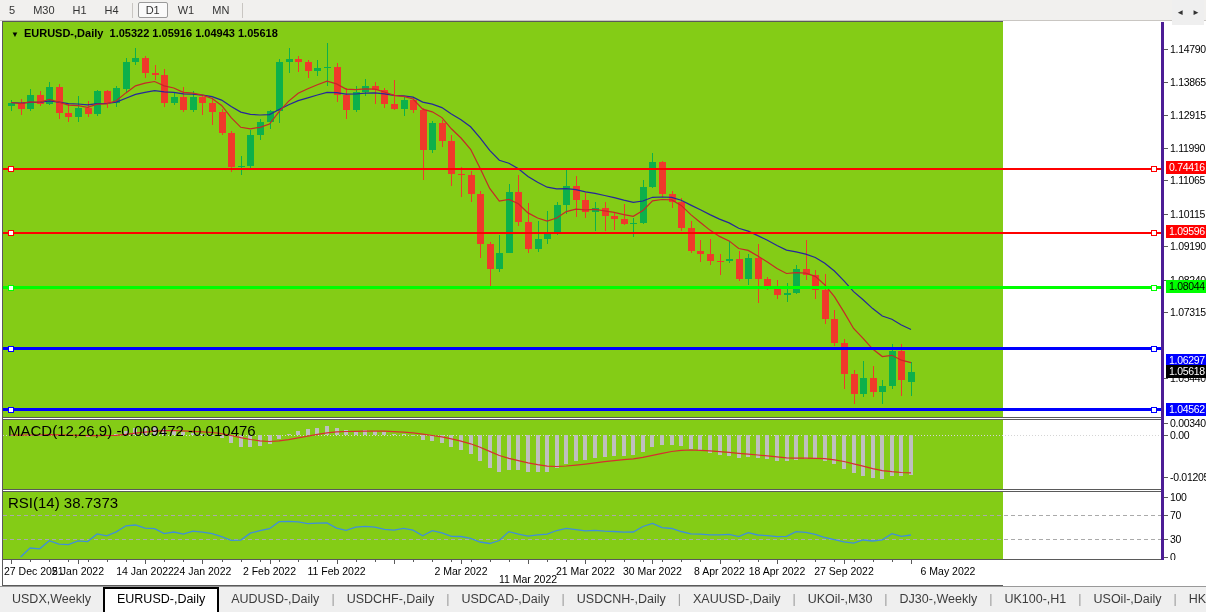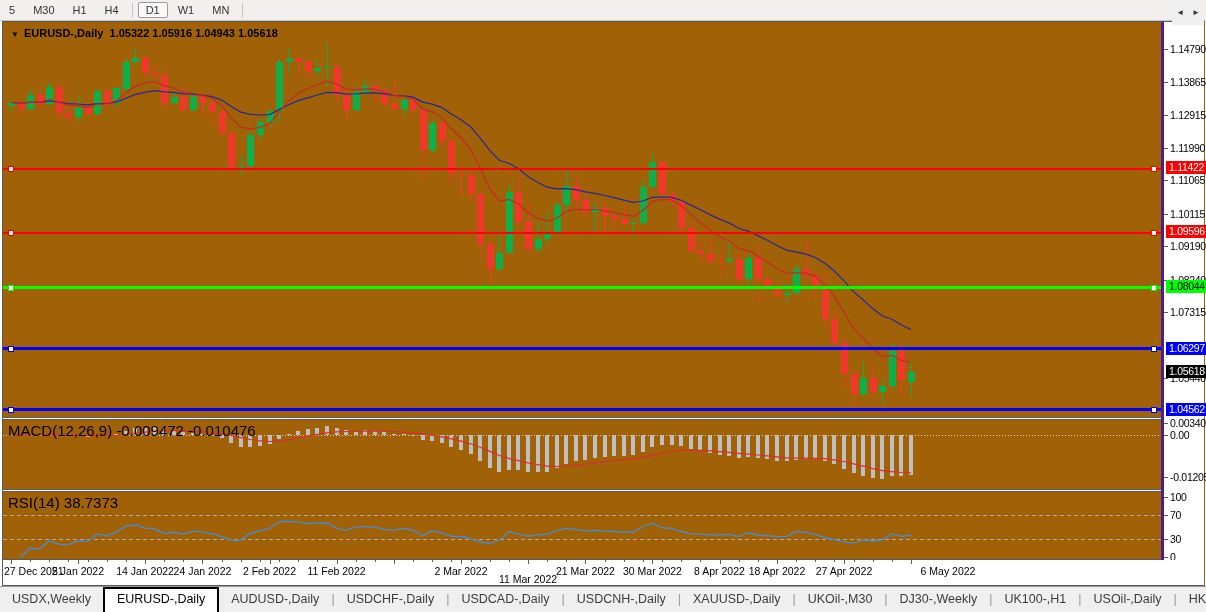--- a/index.html
+++ b/index.html
@@ -12,7 +12,7 @@
   .tf.active{background:#fafafa;border:1px solid #9a9a9a;border-radius:2px;padding:1px 7px;}
   .tbsep{width:1px;height:15px;background:#c9c6c2;margin:0 4px;}
   
-  #chart-window{position:absolute;left:2px;top:21px;width:1203px;height:565px;background:#a16207;
+  #chart-window{position:absolute;left:2px;top:21px;width:1001px;height:565px;background:#84cc16;
                 border:1px solid #5a5a5a;border-right:none;box-sizing:border-box;}
   #chart-window .pane{position:absolute;left:0;}
   .pane-sep{position:absolute;left:0;width:1201px;height:3px;background:#fff;

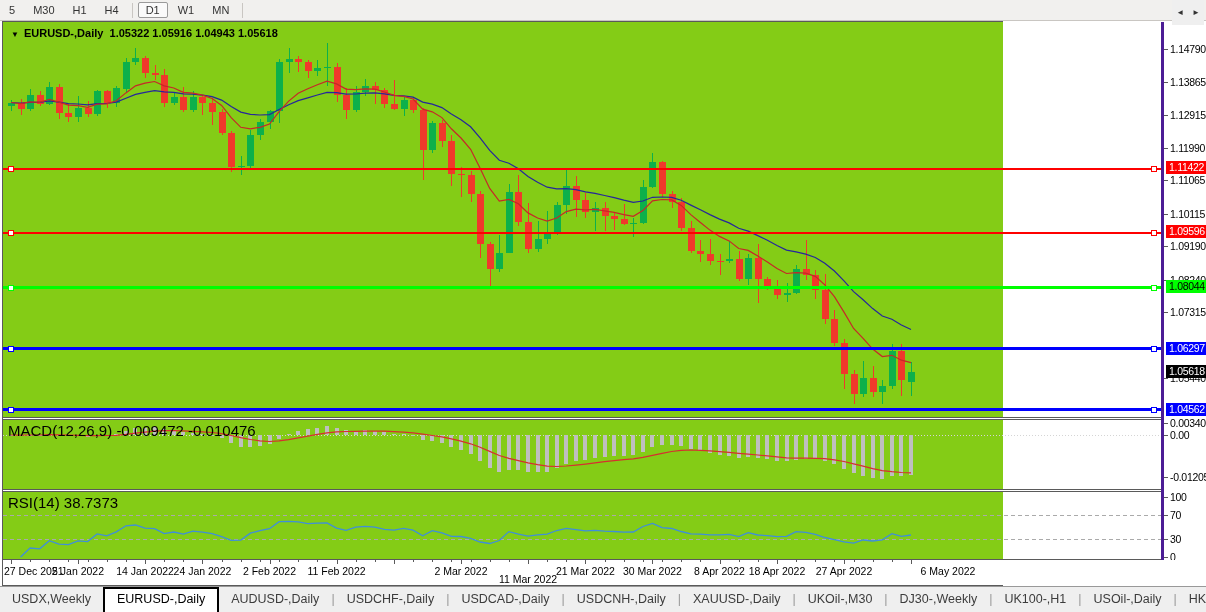--- a/index.html
+++ b/index.html
@@ -444,7 +444,7 @@
         <div class="axis-tick" style="top: 511px;">30</div>
         <div class="axis-tickmark" style="top: 535px;"></div>
         <div class="axis-tick" style="top: 529px;">0</div>
-        <div class="axis-flag" style="top: 139px; background: rgb(255, 0, 0); color: rgb(255, 255, 255);">1.11422</div>
+        <div class="axis-flag" style="top: 139px; background: rgb(255, 0, 0); color: rgb(255, 255, 255);">0.74416</div>
         <div class="axis-flag" style="top: 203px; background: rgb(255, 0, 0); color: rgb(255, 255, 255);">1.09596</div>
         <div class="axis-flag" style="top: 258px; background: rgb(0, 255, 0); color: rgb(0, 0, 0);">1.08044</div>
         <div class="axis-flag" style="top: 320px; background: rgb(0, 0, 255); color: rgb(255, 255, 255);">1.06297</div>

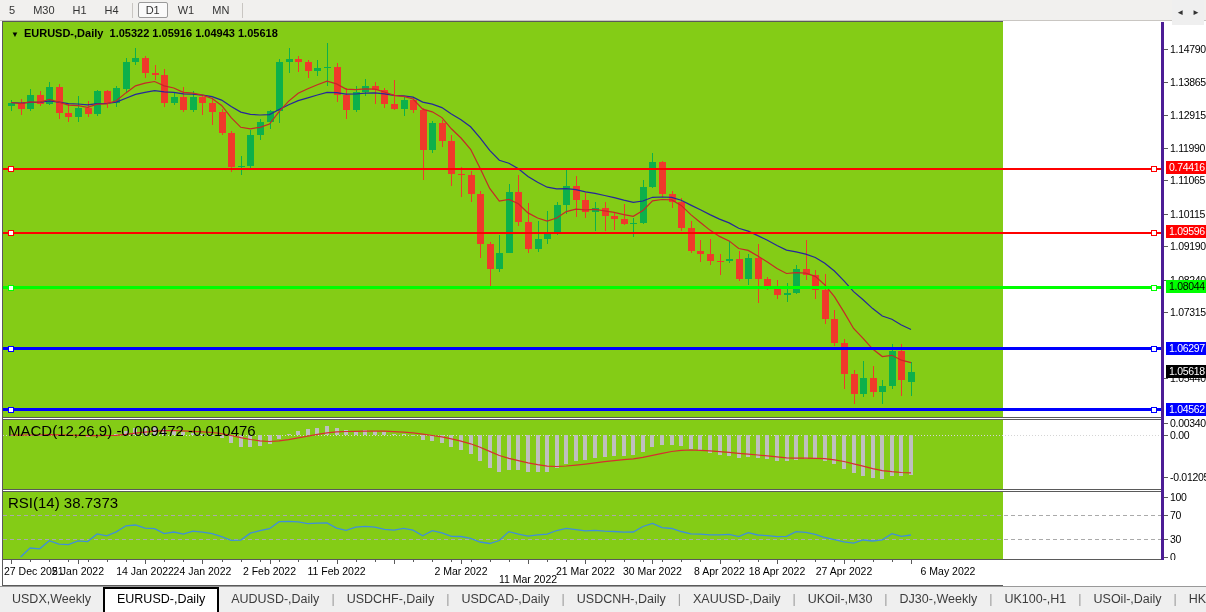--- a/index.html
+++ b/index.html
@@ -447,7 +447,7 @@
         <div class="axis-flag" style="top: 139px; background: rgb(255, 0, 0); color: rgb(255, 255, 255);">0.74416</div>
         <div class="axis-flag" style="top: 203px; background: rgb(255, 0, 0); color: rgb(255, 255, 255);">1.09596</div>
         <div class="axis-flag" style="top: 258px; background: rgb(0, 255, 0); color: rgb(0, 0, 0);">1.08044</div>
-        <div class="axis-flag" style="top: 320px; background: rgb(0, 0, 255); color: rgb(255, 255, 255);">1.06297</div>
+        <div class="axis-flag" style="top: 332px; background: rgb(0, 0, 255); color: rgb(255, 255, 255);">1.06297</div>
         <div class="axis-flag" style="top: 381px; background: rgb(0, 0, 255); color: rgb(255, 255, 255);">1.04562</div>
         <div class="axis-flag" style="top: 343px; background: rgb(0, 0, 0); color: rgb(255, 255, 255);">1.05618</div>
       </div>

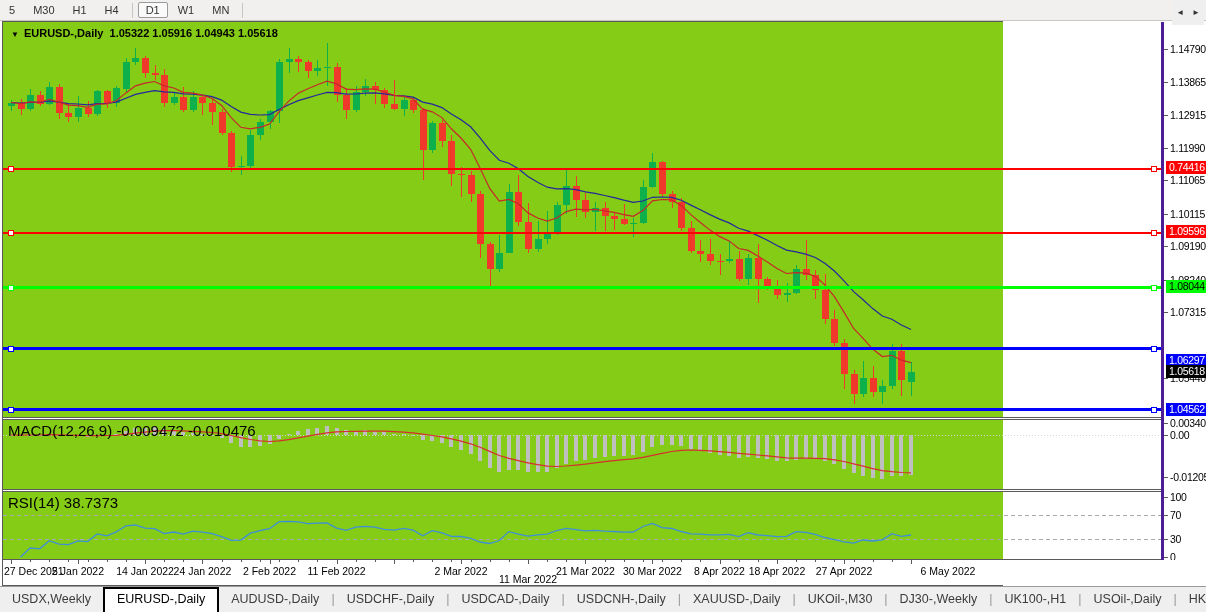--- a/index.html
+++ b/index.html
@@ -527,7 +527,7 @@
         <div class="date-tickmark" style="left: 774px; height: 4px;"></div>
         <div class="date-label" style="left: 738.957px;">18 Apr 2022</div>
         <div class="date-tickmark" style="left: 841px; height: 4px;"></div>
-        <div class="date-label" style="left: 805.979px;">27 Apr 2022</div>
+        <div class="date-label" style="left: 805.979px;">27 Sep 2022</div>
         <div class="date-tickmark" style="left: 908px; height: 4px;"></div>
         <div class="date-label" style="left: 910px;">6 May 2022</div>
       </div>

